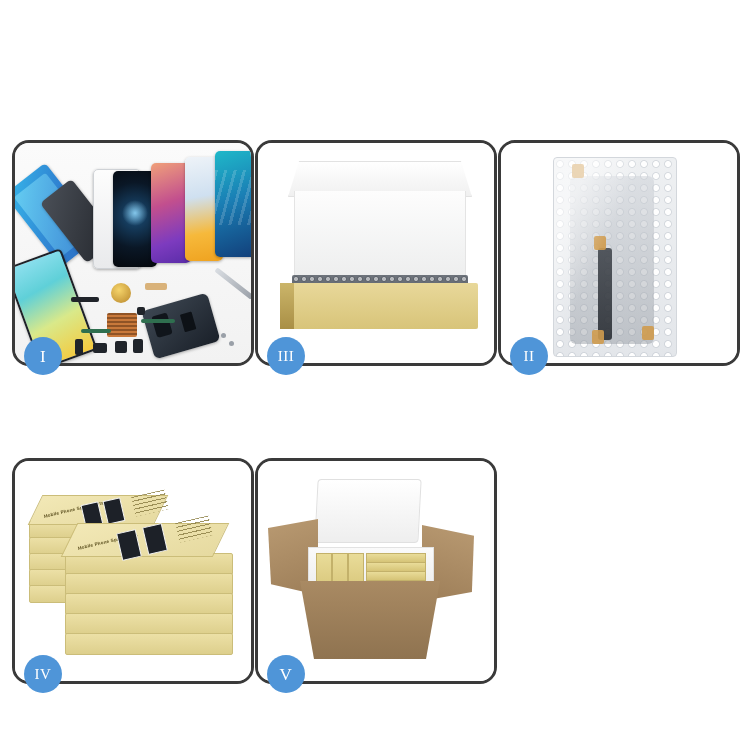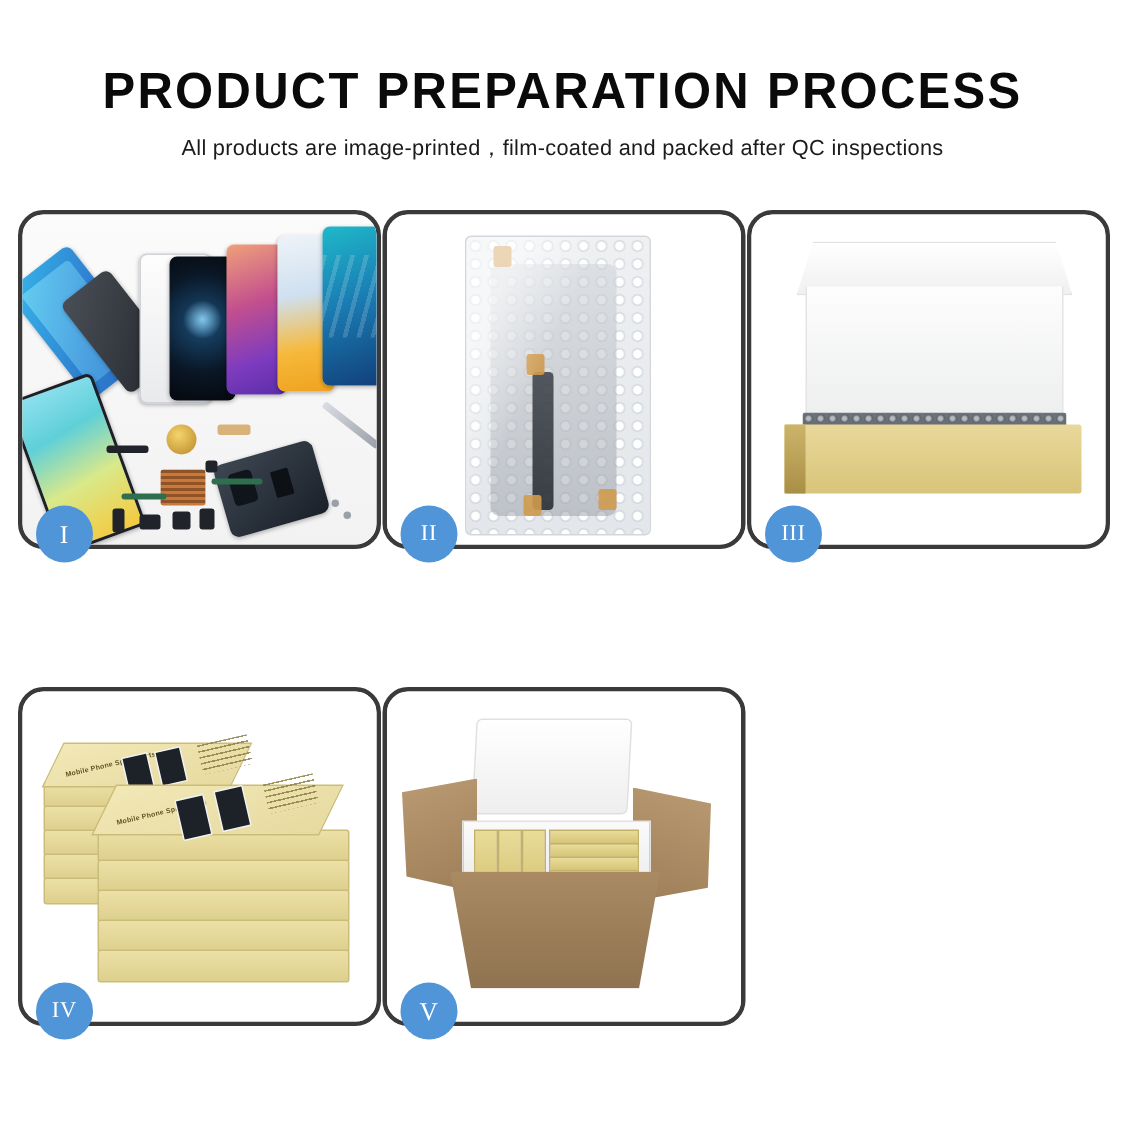--- a/index.html
+++ b/index.html
@@ -270,10 +270,6 @@
 
 <div class="page">
 
-  <div class="header">
-    <h1 class="title">PRODUCT PREPARATION PROCESS</h1>
-    <p class="subtitle">All products are image-printed，film-coated and packed after QC inspections</p>
-  </div>
 
   <div class="grid">
 

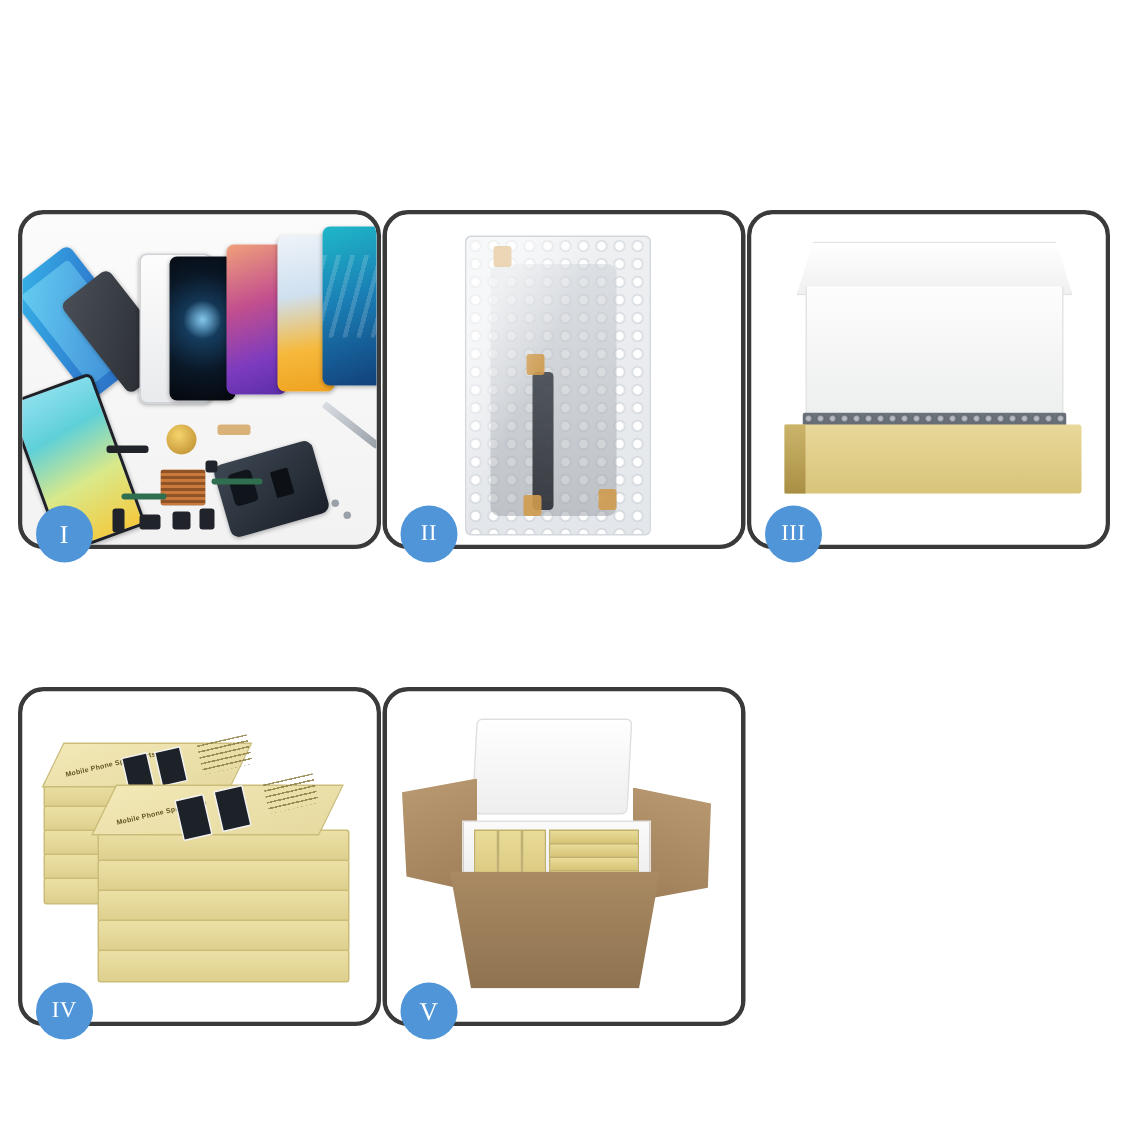--- a/index.html
+++ b/index.html
@@ -304,6 +304,17 @@
     </div>
 
     <div class="panel">
+      <div class="panel-inner p3">
+        <div class="box3-lid"></div>
+        <div class="foam3"></div>
+        <div class="box3-inner"></div>
+        <div class="box3-tray"></div>
+        <div class="box3-side"></div>
+      </div>
+      <div class="badge wide">III</div>
+    </div>
+
+    <div class="panel">
       <div class="panel-inner p2">
         <div class="bubble-bag">
           <div class="screen-in"></div>
@@ -316,17 +327,6 @@
         </div>
       </div>
       <div class="badge wide">II</div>
-    </div>
-
-    <div class="panel">
-      <div class="panel-inner p3">
-        <div class="box3-lid"></div>
-        <div class="foam3"></div>
-        <div class="box3-inner"></div>
-        <div class="box3-tray"></div>
-        <div class="box3-side"></div>
-      </div>
-      <div class="badge wide">III</div>
     </div>
 
     <div class="panel">

